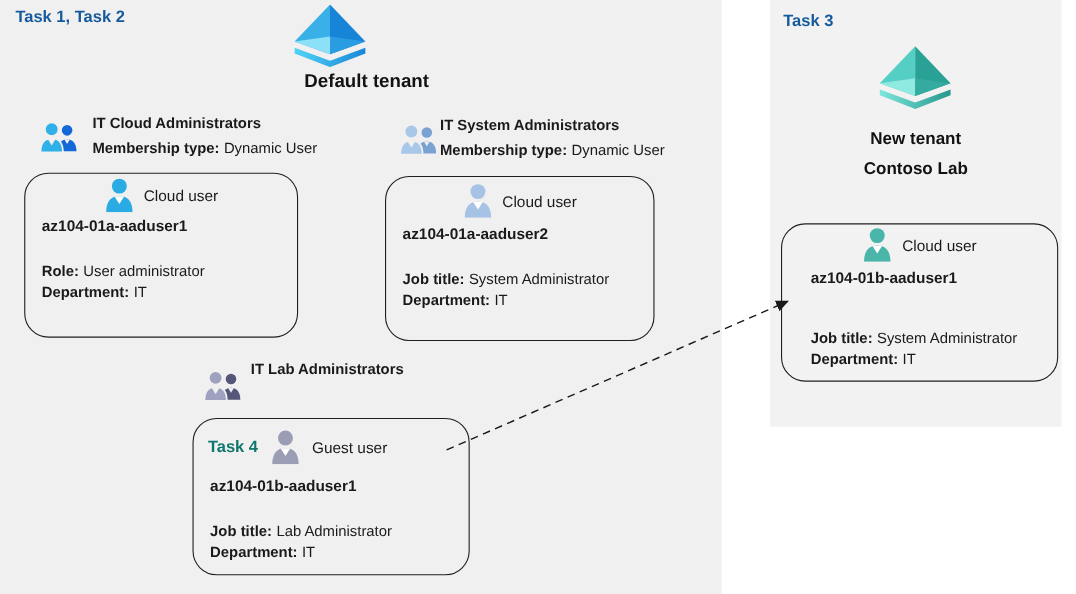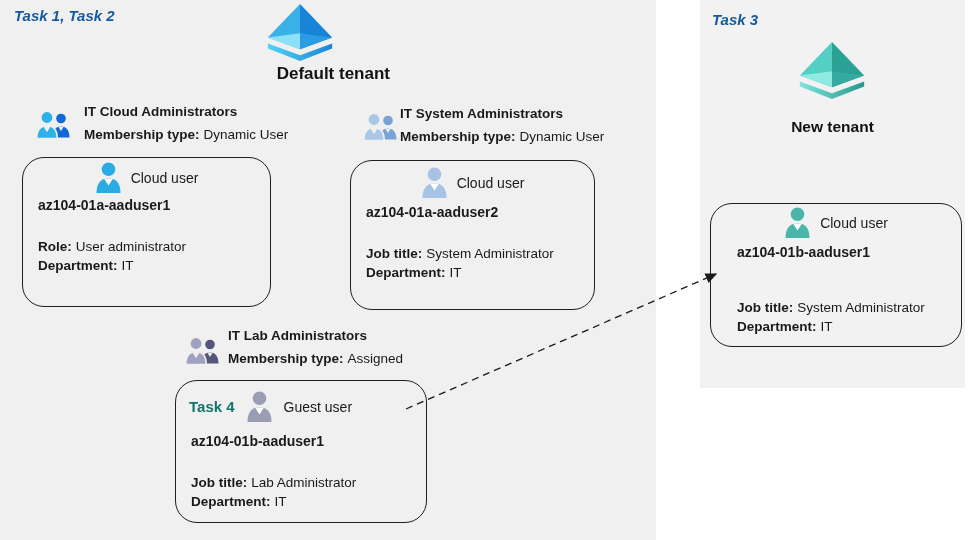--- a/index.html
+++ b/index.html
@@ -9,7 +9,7 @@
   .panel-left{left:0;top:0;width:656px;height:540px;background:#f0f0f0;}
   .panel-right{left:700px;top:0;width:265px;height:388px;background:#f2f2f2;}
   .abs{position:absolute;}
-  .task-label{position:absolute;font-weight:bold;font-size:15px;color:#155a9c;white-space:nowrap;font-style:italic;}
+  .task-label{position:absolute;font-weight:bold;font-size:15px;color:#155a9c;white-space:nowrap;}
   .tenant-title{position:absolute;font-weight:bold;font-size:17px;color:#121212;text-align:right;white-space:nowrap;}
   .tenant-title2{position:absolute;font-weight:bold;font-size:15.5px;color:#121212;text-align:center;white-space:nowrap;}
   .group-title{position:absolute;font-weight:bold;font-size:13.5px;white-space:nowrap;}

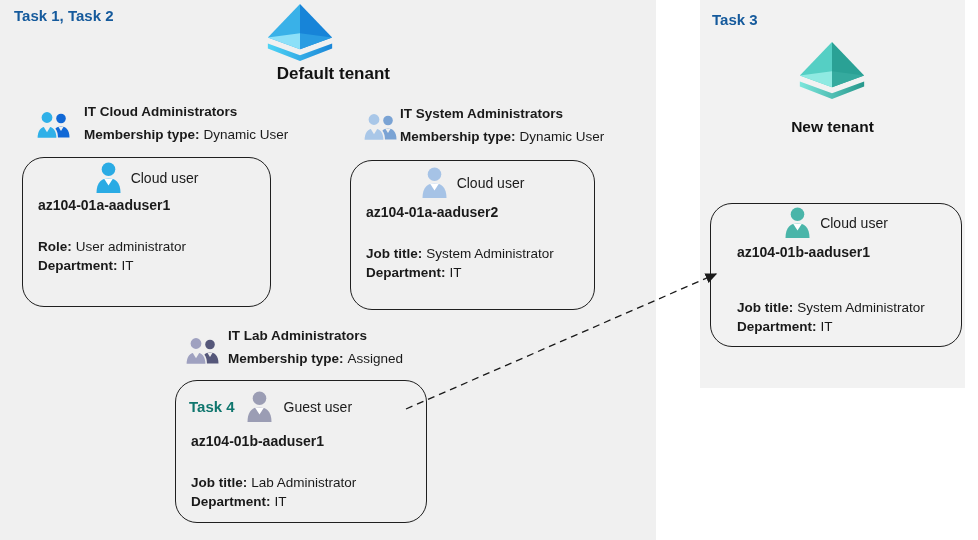--- a/index.html
+++ b/index.html
@@ -174,6 +174,7 @@
   </svg>
 
   <div class="tenant-title2" style="left:735px;top:118px;width:195px;">New tenant</div>
+  <div class="tenant-title2" style="left:735px;top:145px;width:195px;">Contoso Lab</div>
 
   <div class="card right-card" style="left:710px;top:203px;width:250px;height:142px;">
     <div class="card-header" style="top:3px;">

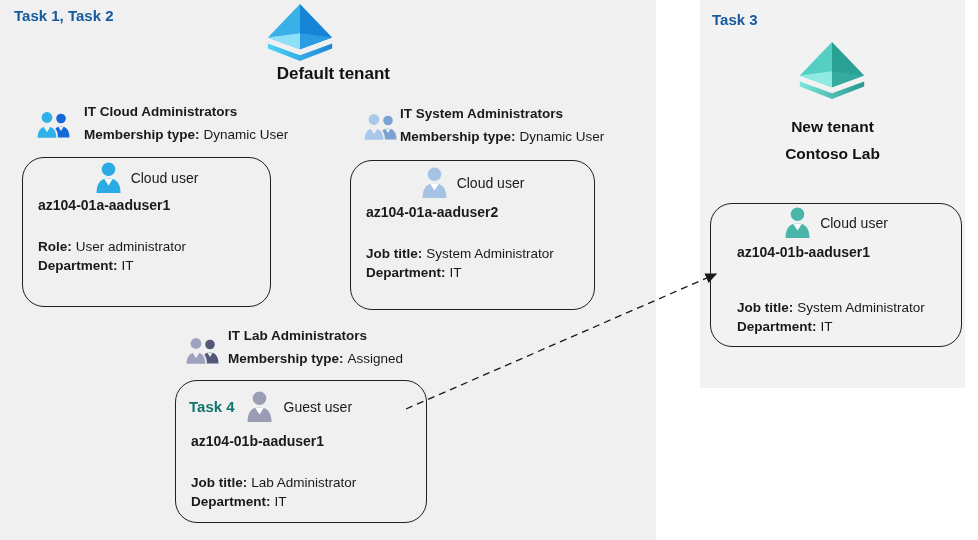--- a/index.html
+++ b/index.html
@@ -98,9 +98,6 @@
     </g>
   </svg>
   <div class="group-title" style="left:228px;top:328px;">IT Lab Administrators</div>
-  <div class="group-sub" style="left:228px;top:351px;">
-    <b>Membership type:</b><span>Assigned</span>
-  </div>
 
   <div class="card" style="left:22px;top:157px;width:247px;height:148px;">
     <div class="card-header" style="top:4px;">

